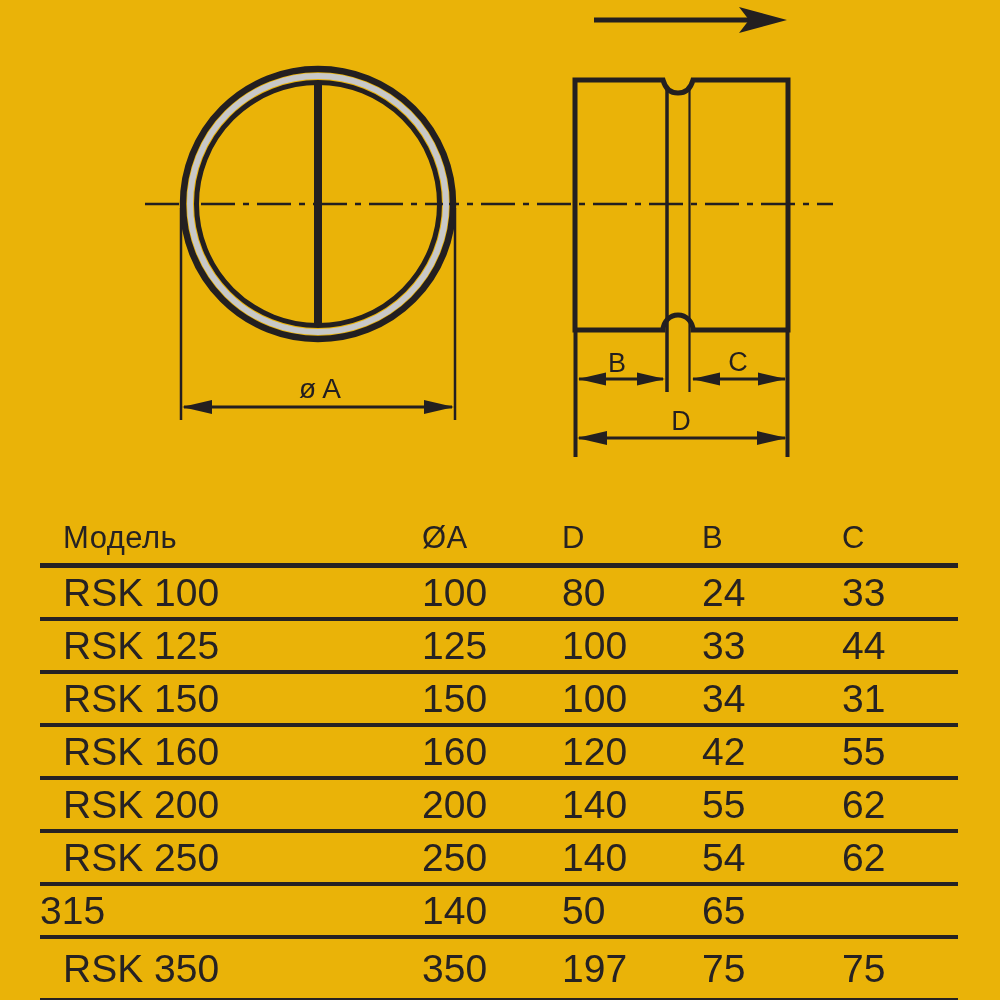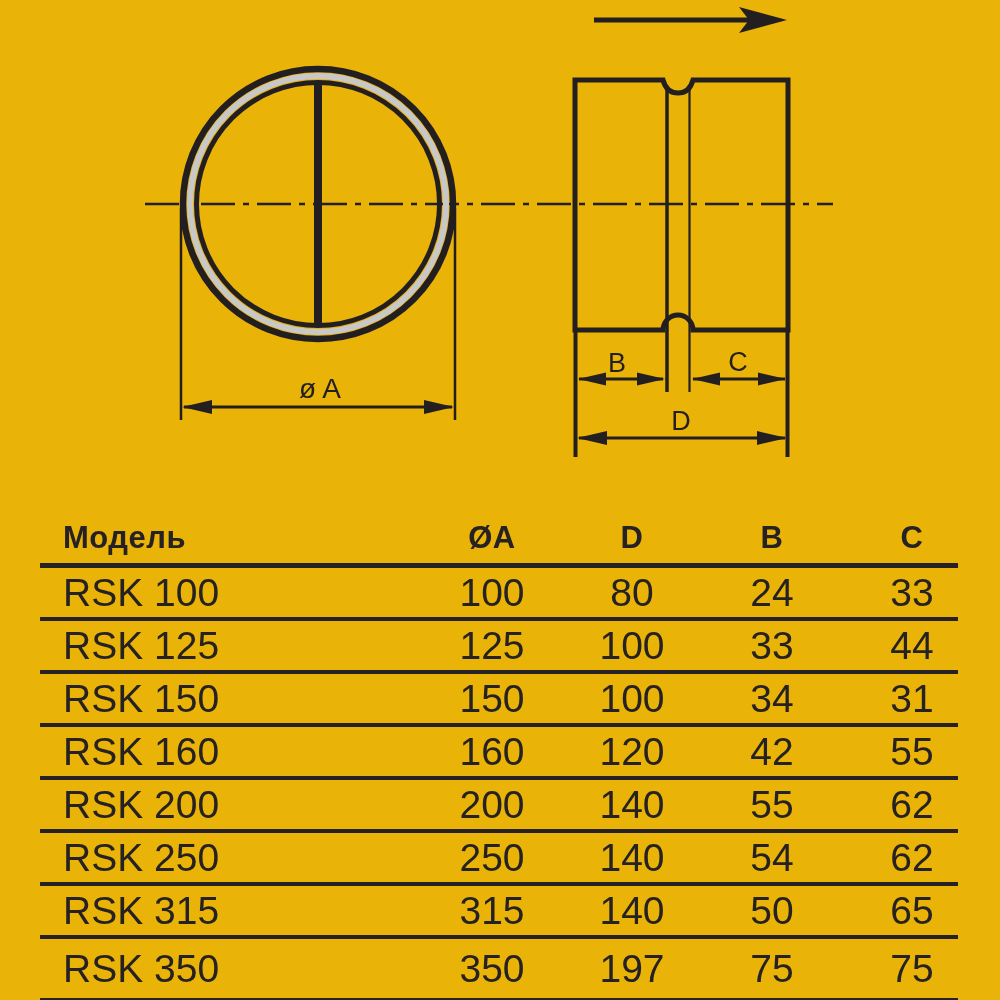--- a/index.html
+++ b/index.html
@@ -11,7 +11,7 @@
   .grid { display:grid; grid-template-columns:382px 140px 140px 140px 140px; width:942px; align-items:center; }
   .cell-num { text-align:center; }
   .cell-model { text-align:left; padding-left:23px; }
-  .header-row { height:51px; font-weight:bold; font-size:31px; letter-spacing:0.5px; }
+  .header-row { height:51px; font-weight:normal; font-size:31px; letter-spacing:0.5px; }
   .data-row { height:49px; font-size:39px; }
   .data-row.last { height:59px; }
   .sep { width:918px; height:4px; background:#262223; }

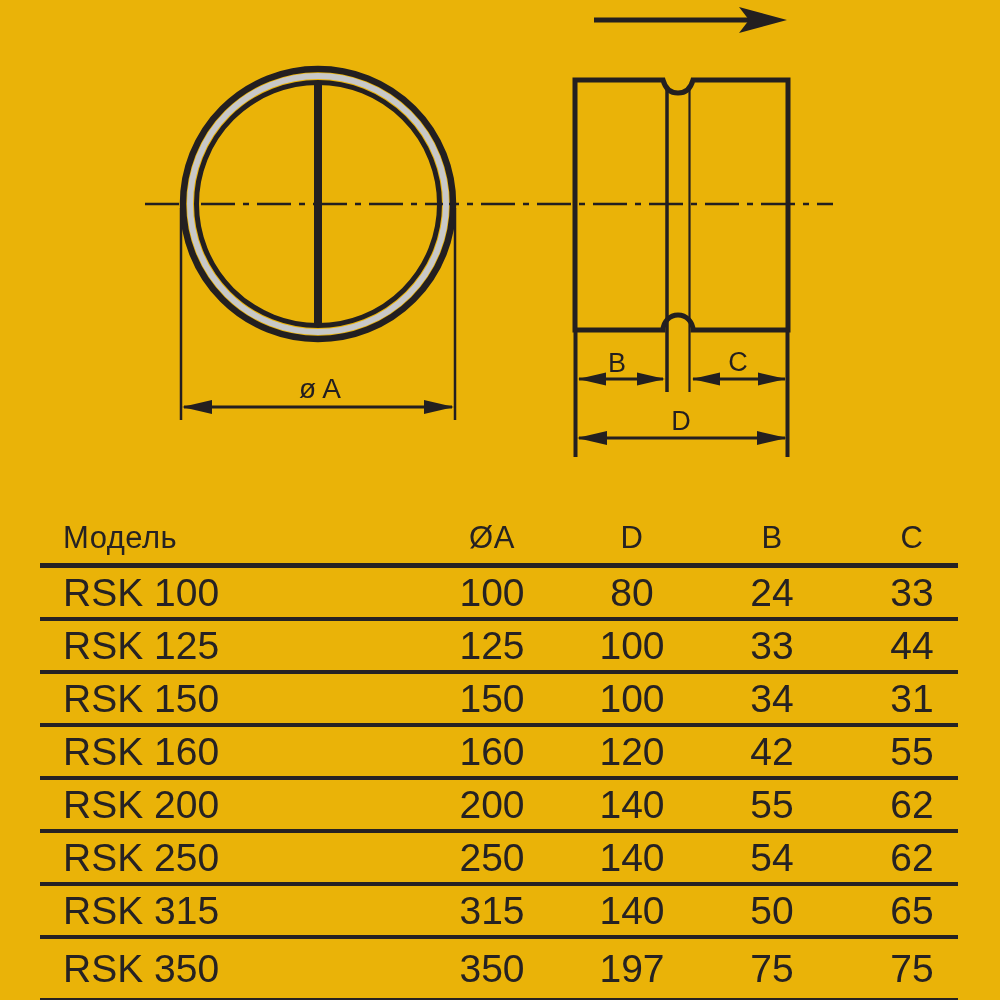--- a/index.html
+++ b/index.html
@@ -9,7 +9,7 @@
 
   .dtable { position:absolute; left:40px; top:512px; width:918px; color:#262223; }
   .grid { display:grid; grid-template-columns:382px 140px 140px 140px 140px; width:942px; align-items:center; }
-  .cell-num { text-align:center; }
+  .cell-num { text-align:left; }
   .cell-model { text-align:left; padding-left:23px; }
   .header-row { height:51px; font-weight:normal; font-size:31px; letter-spacing:0.5px; }
   .data-row { height:49px; font-size:39px; }

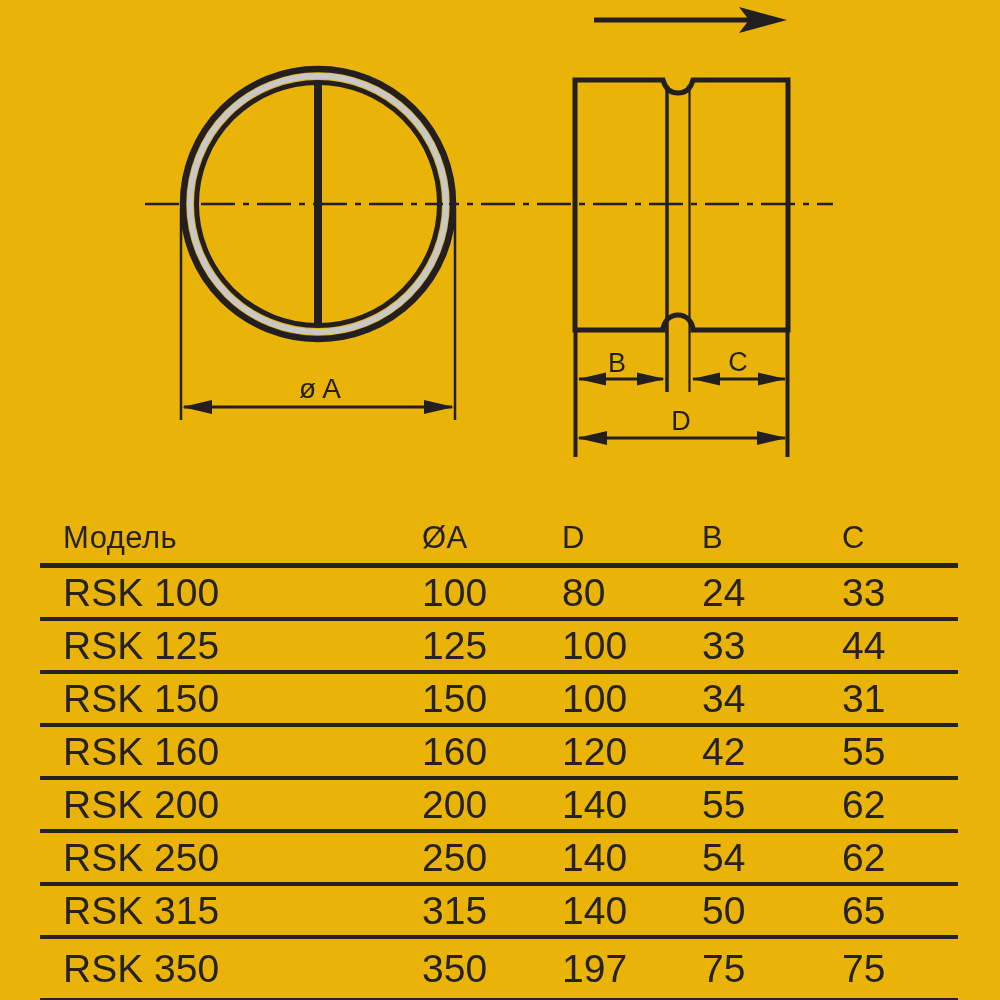--- a/index.html
+++ b/index.html
@@ -148,7 +148,6 @@
     <div class="sep"></div>
 
     <div class="grid data-row">
-      <div class="cell-model">RSK 315</div>
       <div class="cell-num">315</div>
       <div class="cell-num">140</div>
       <div class="cell-num">50</div>

